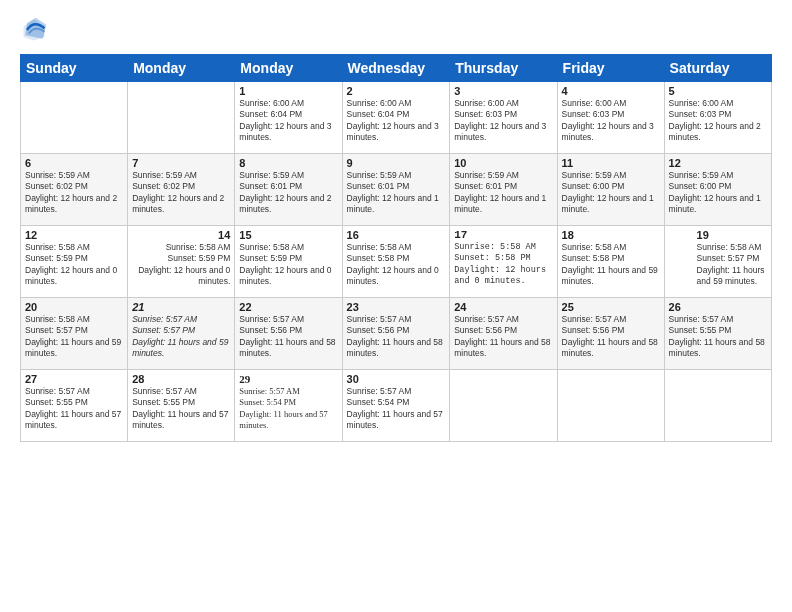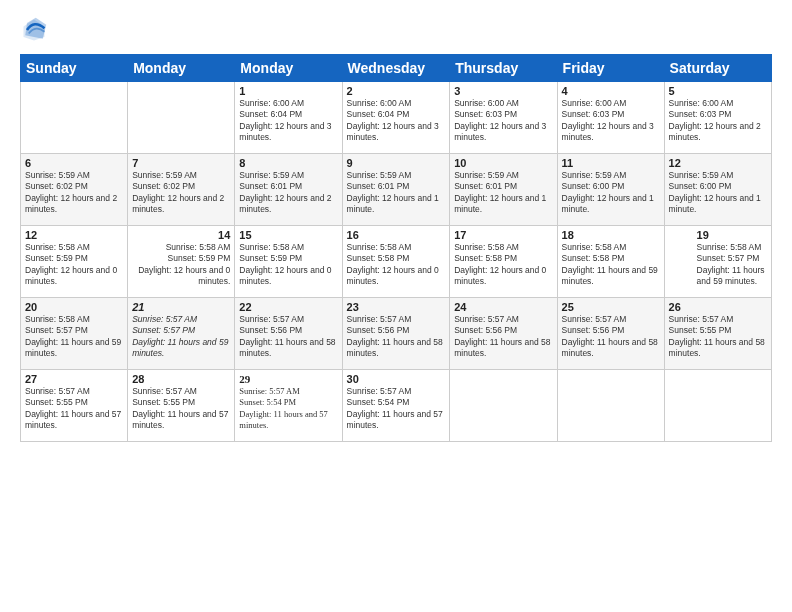--- a/index.html
+++ b/index.html
@@ -210,7 +210,7 @@
             <div class="day-num">16</div>
         <div class="day-info">Sunrise: 5:58 AM<br>Sunset: 5:58 PM<br>Daylight: 12 hours and 0 minutes.</div>
           </td>
-          <td style="background: rgb(255, 255, 255);">
+          <td style="background: rgb(255, 255, 255); font-family: Liberation Mono, monospace;">
             <div class="day-num">17</div>
         <div class="day-info">Sunrise: 5:58 AM<br>Sunset: 5:58 PM<br>Daylight: 12 hours and 0 minutes.</div>
           </td>

